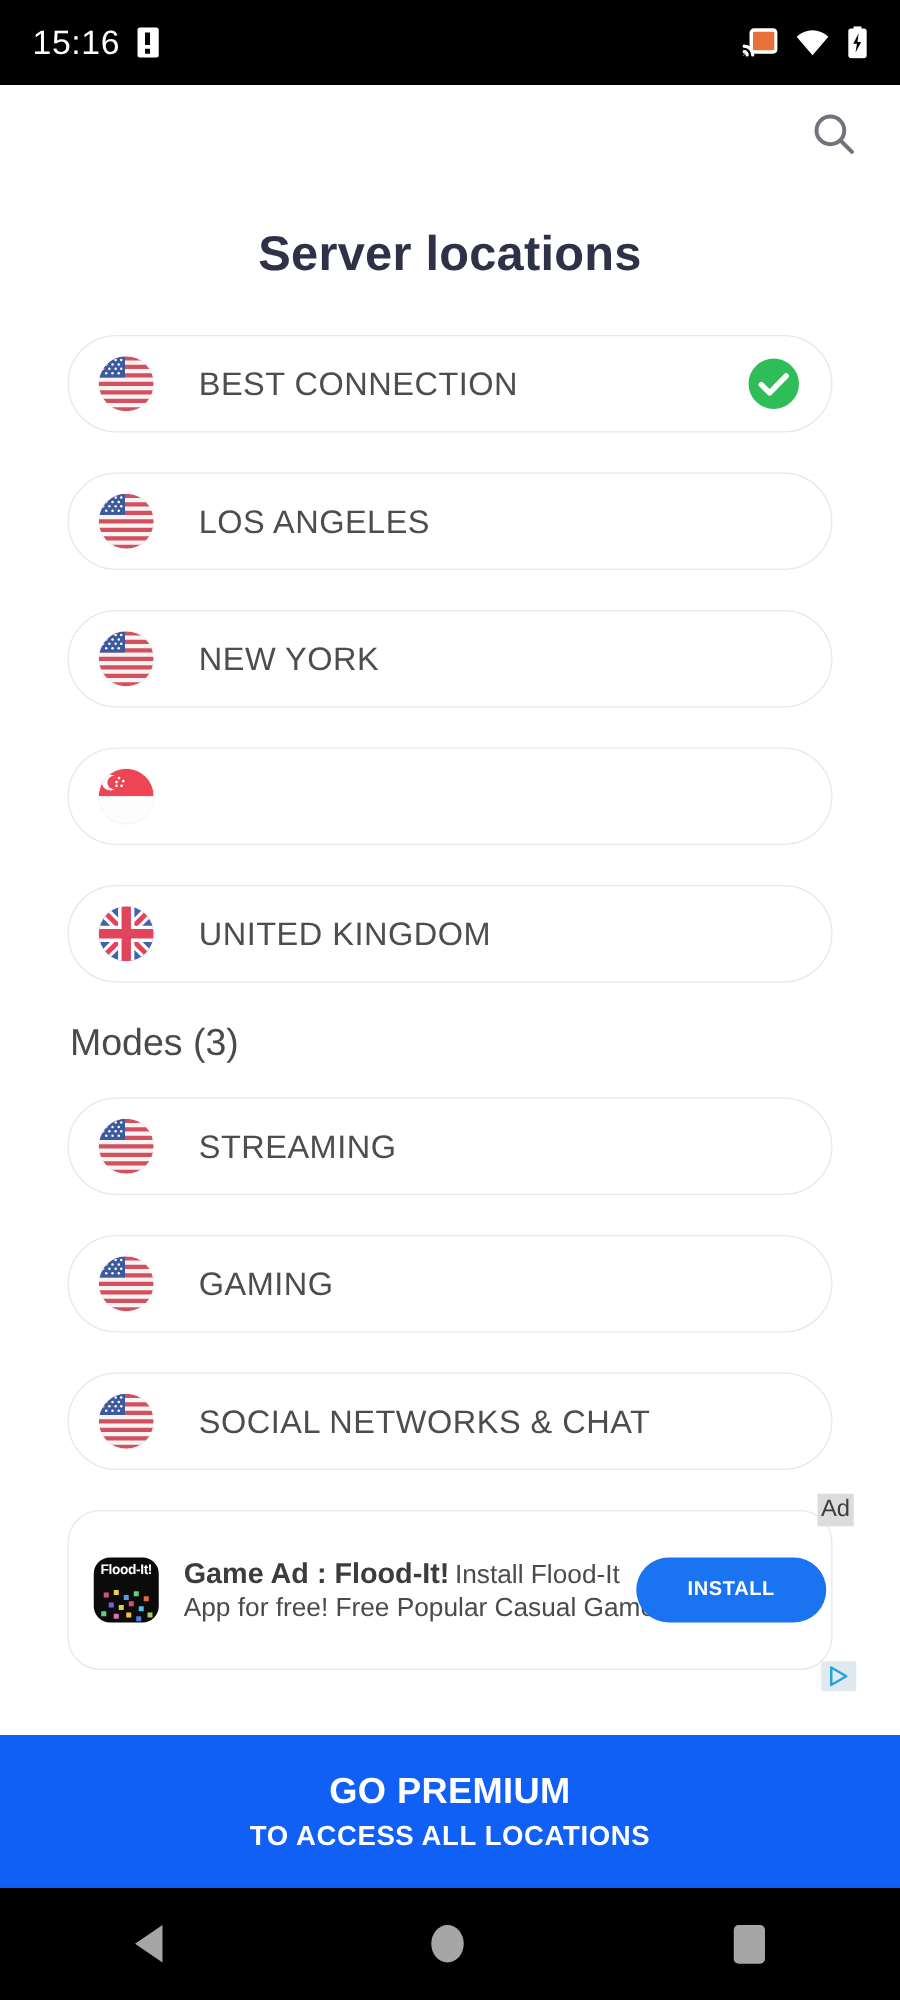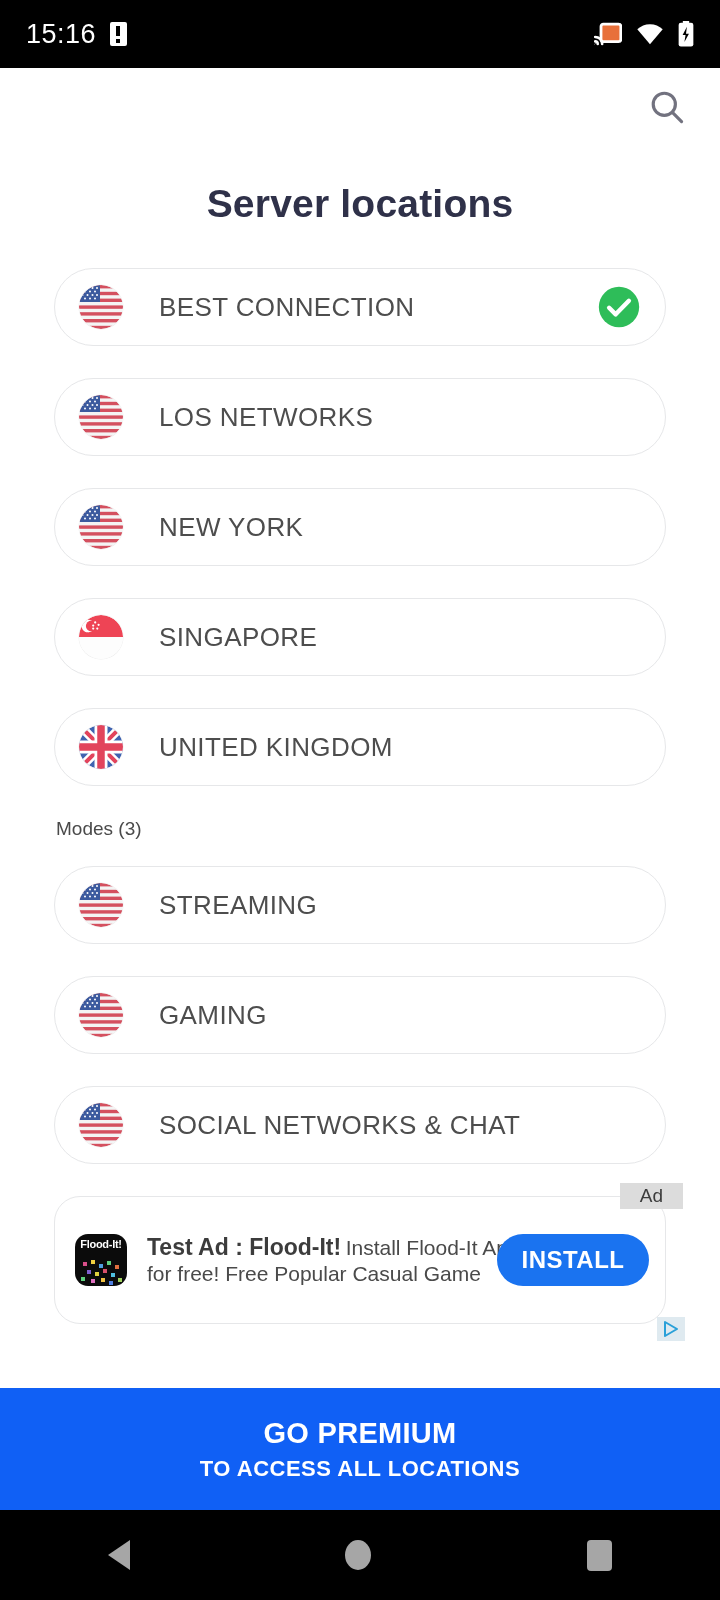--- a/index.html
+++ b/index.html
@@ -318,7 +318,7 @@
           </g>
         </svg>
       </span>
-      <span class="loc-label">LOS NETWORKS</span>
+      <span class="loc-label">LOS ANGELES</span>
     </div>
 
     <div class="loc-card">

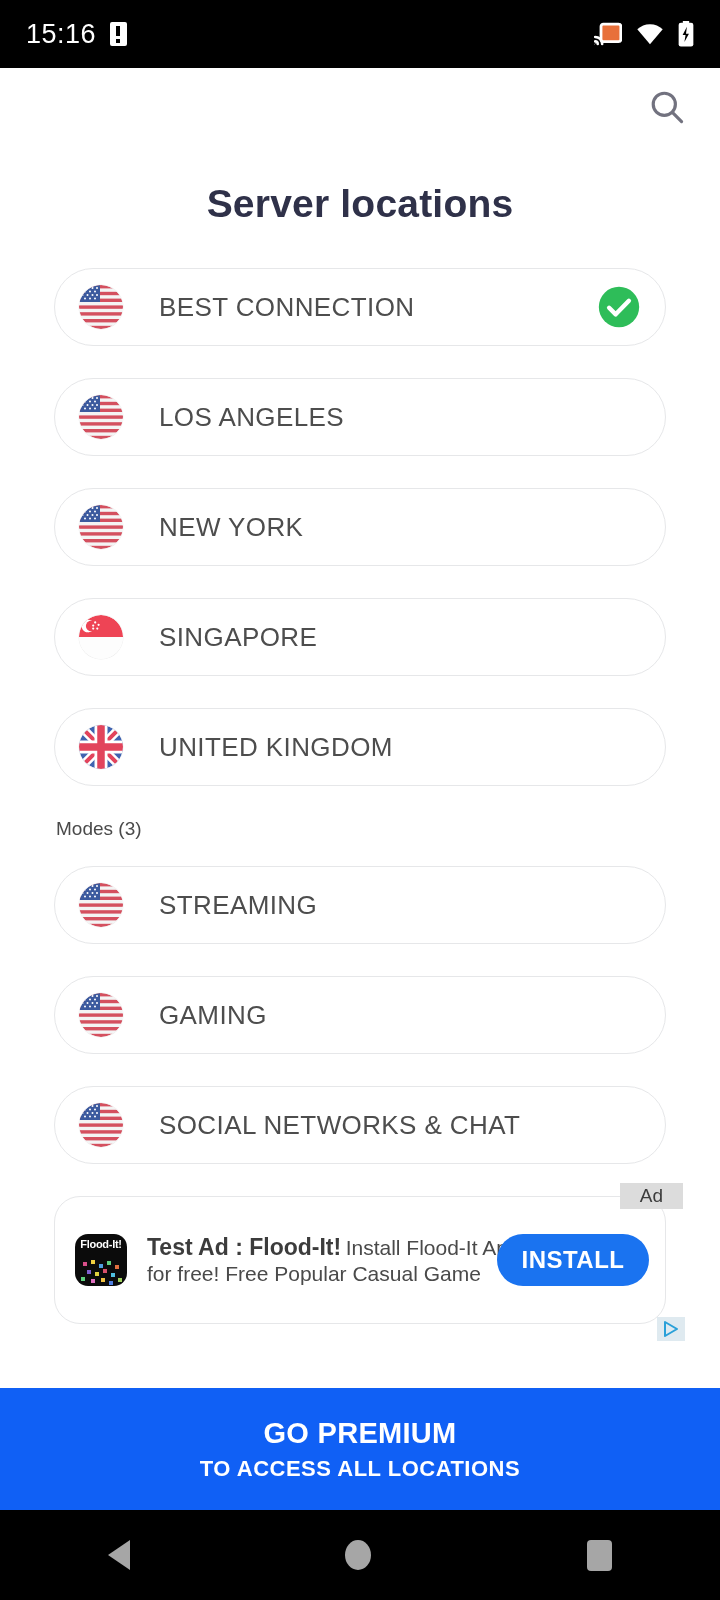--- a/index.html
+++ b/index.html
@@ -387,7 +387,6 @@
           </g>
         </svg>
       </span>
-      <span class="loc-label">SINGAPORE</span>
     </div>
 
     <div class="loc-card">

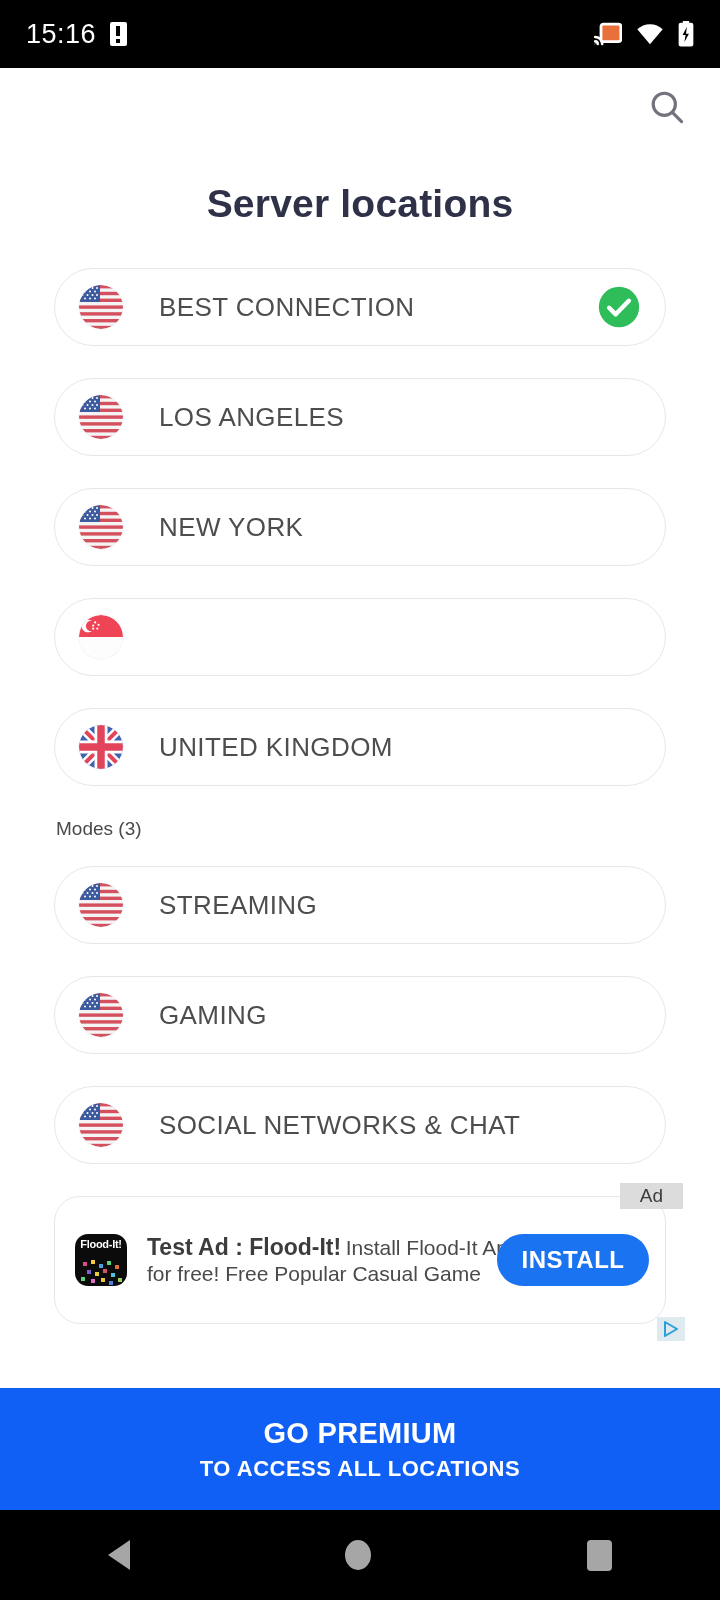--- a/index.html
+++ b/index.html
@@ -99,7 +99,7 @@
           overflow: hidden; position: relative; box-shadow: 0 0 0 .5px rgba(0,0,0,.08); }
 
   .section-label {
-    font-size: 19px; color: #4a4a4a;
+    font-size: 30px; color: #4a4a4a;
     margin: 18px 0 26px 2px;
   }
 

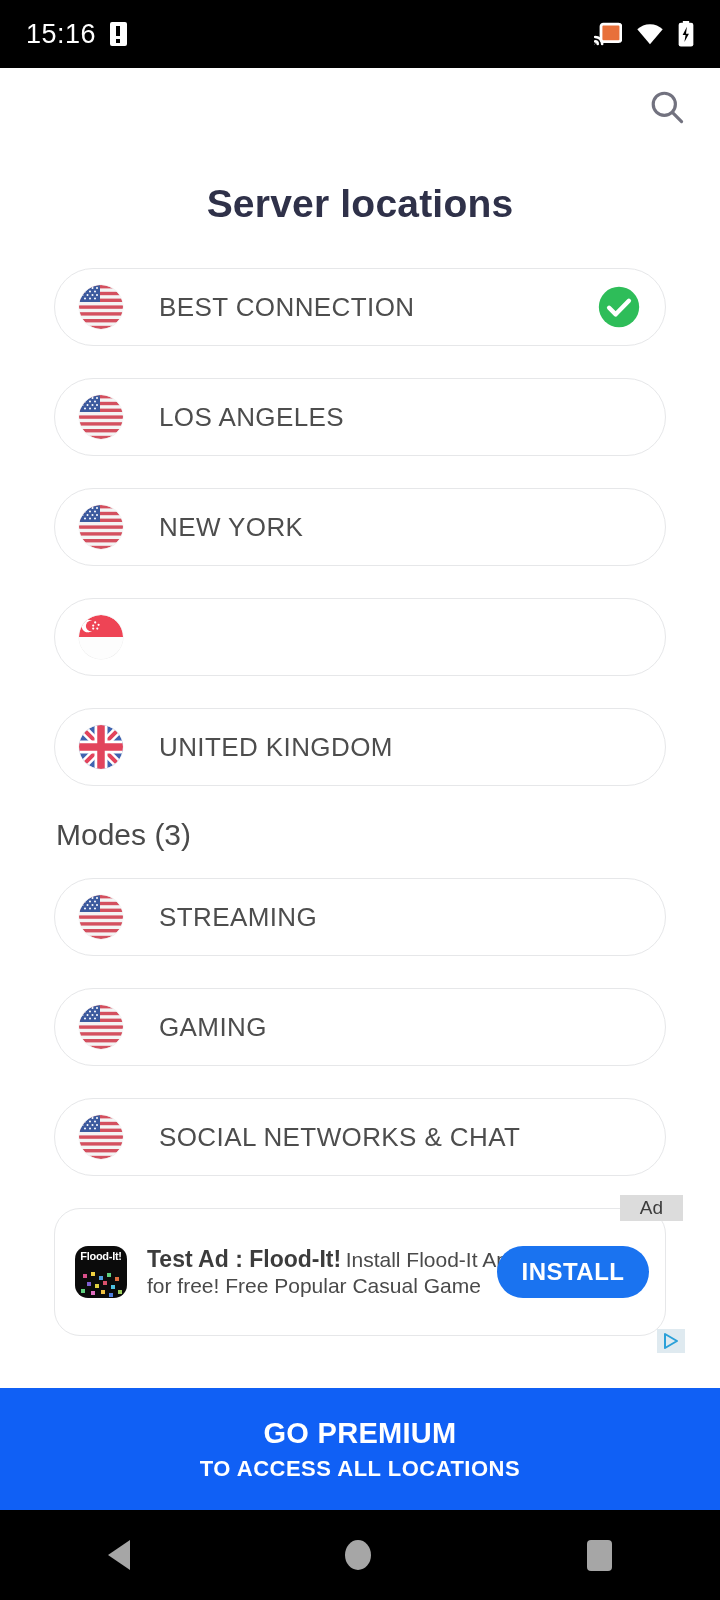--- a/index.html
+++ b/index.html
@@ -119,7 +119,7 @@
     position: absolute; top: -14px; right: -18px;
     background: #dcdcdc; color: #3c3c3c;
     font-size: 19px; line-height: 24px;
-    padding: 1px 20px;
+    padding: 1px 3px;
   }
   .ad-choices {
     position: absolute; bottom: -18px; right: -20px;

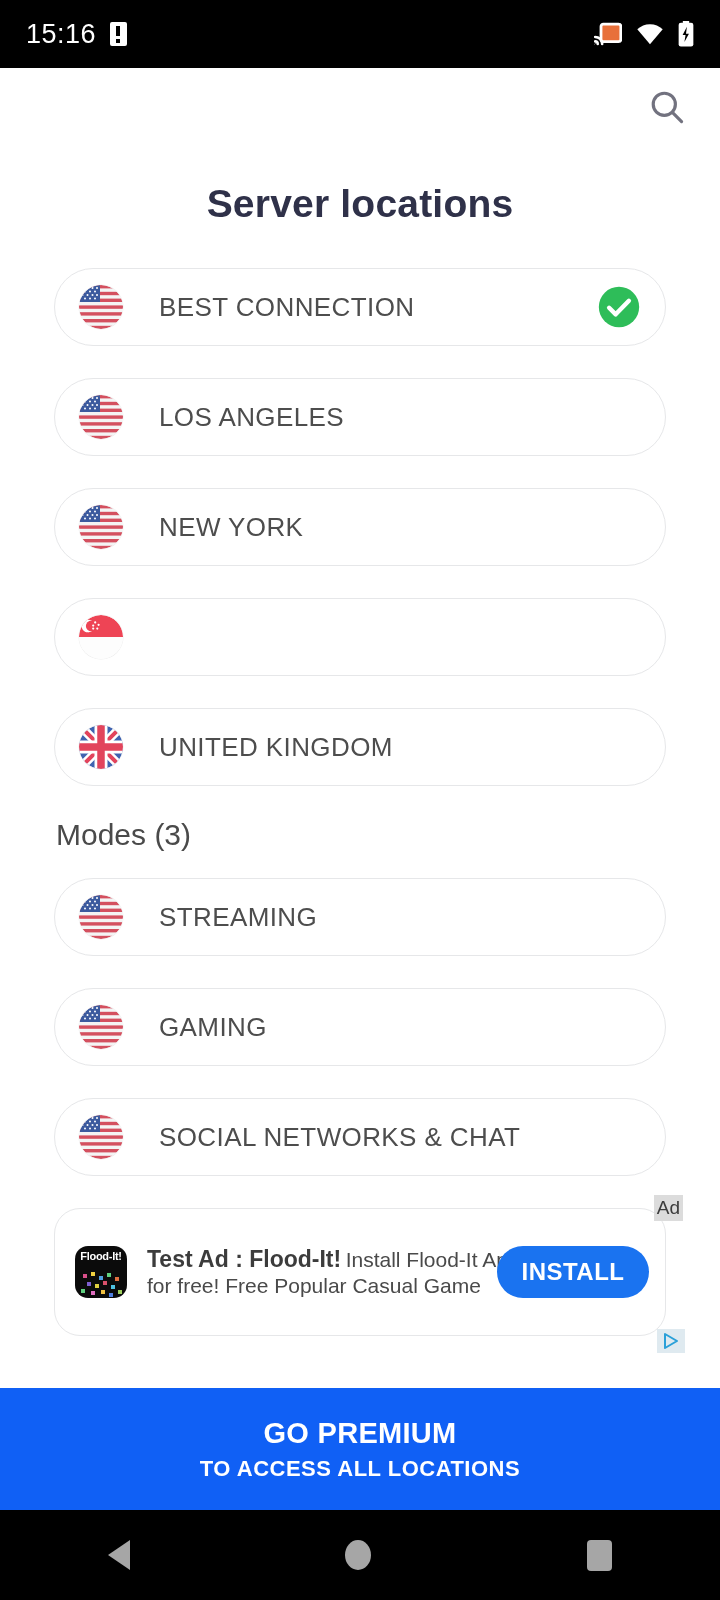--- a/index.html
+++ b/index.html
@@ -563,7 +563,7 @@
       </span>
 
       <span class="ad-text">
-        <span class="ad-title">Test Ad : Flood-It!</span>
+        <span class="ad-title">Game Ad : Flood-It!</span>
         <span class="ad-desc">Install Flood-It App for free! Free Popular Casual Game</span>
       </span>
 

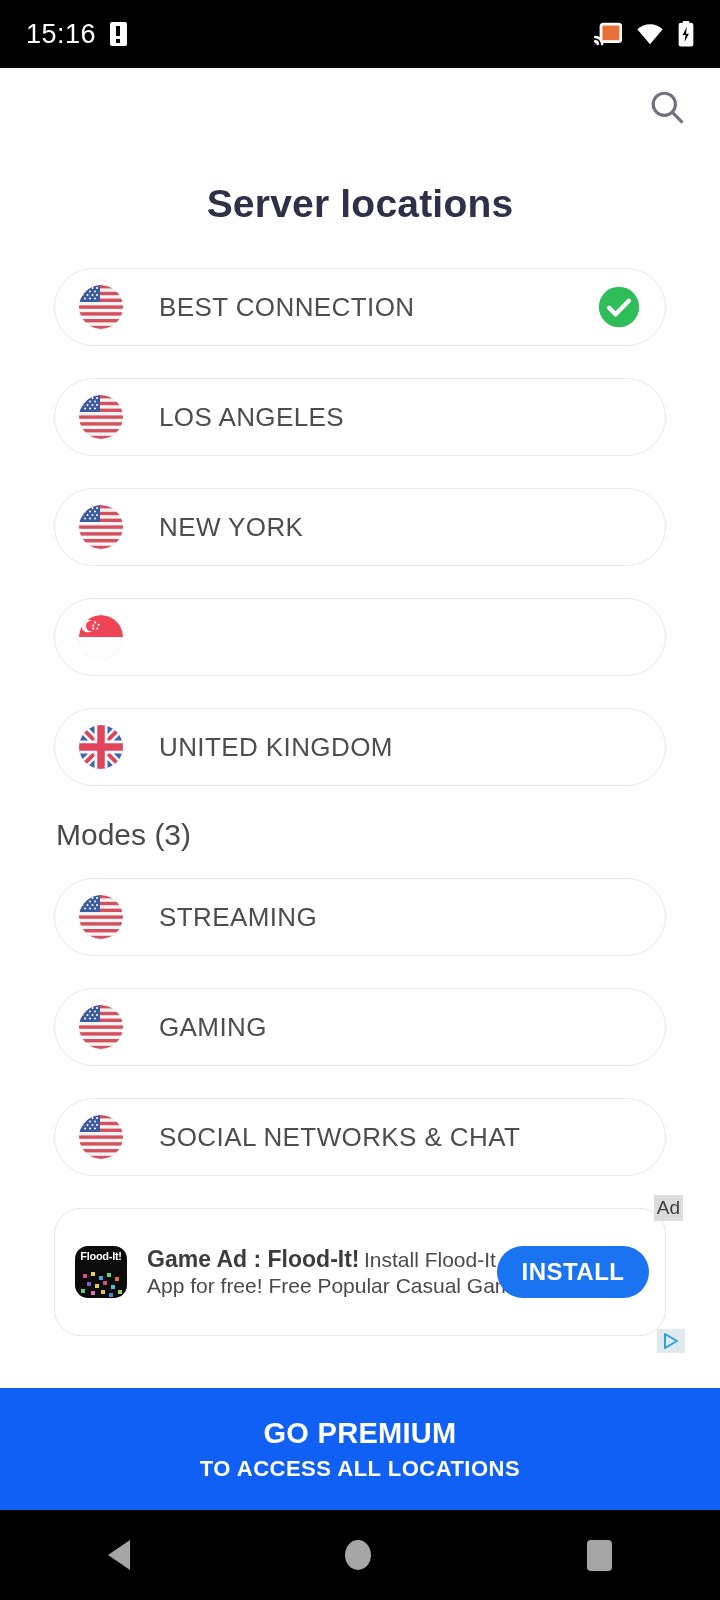--- a/index.html
+++ b/index.html
@@ -142,11 +142,11 @@
   .ad-title { font-size: 23px; font-weight: bold; color: #3c3c3c; line-height: 1.25; }
   .ad-desc  { font-size: 21px; color: #4a4a4a; line-height: 1.25; }
   .ad-install {
-    position: absolute; right: 16px; top: 50%; transform: translateY(-50%);
+    position: absolute; right: 4px; top: 50%; transform: translateY(-50%);
     background: #1a73f0; color: #fff;
     border: none; border-radius: 30px;
     height: 52px; width: 152px;
-    font-size: 24px; font-weight: bold;
+    font-size: 16px; font-weight: bold;
     letter-spacing: .5px;
     cursor: pointer;
     font-family: "Liberation Sans", sans-serif;

